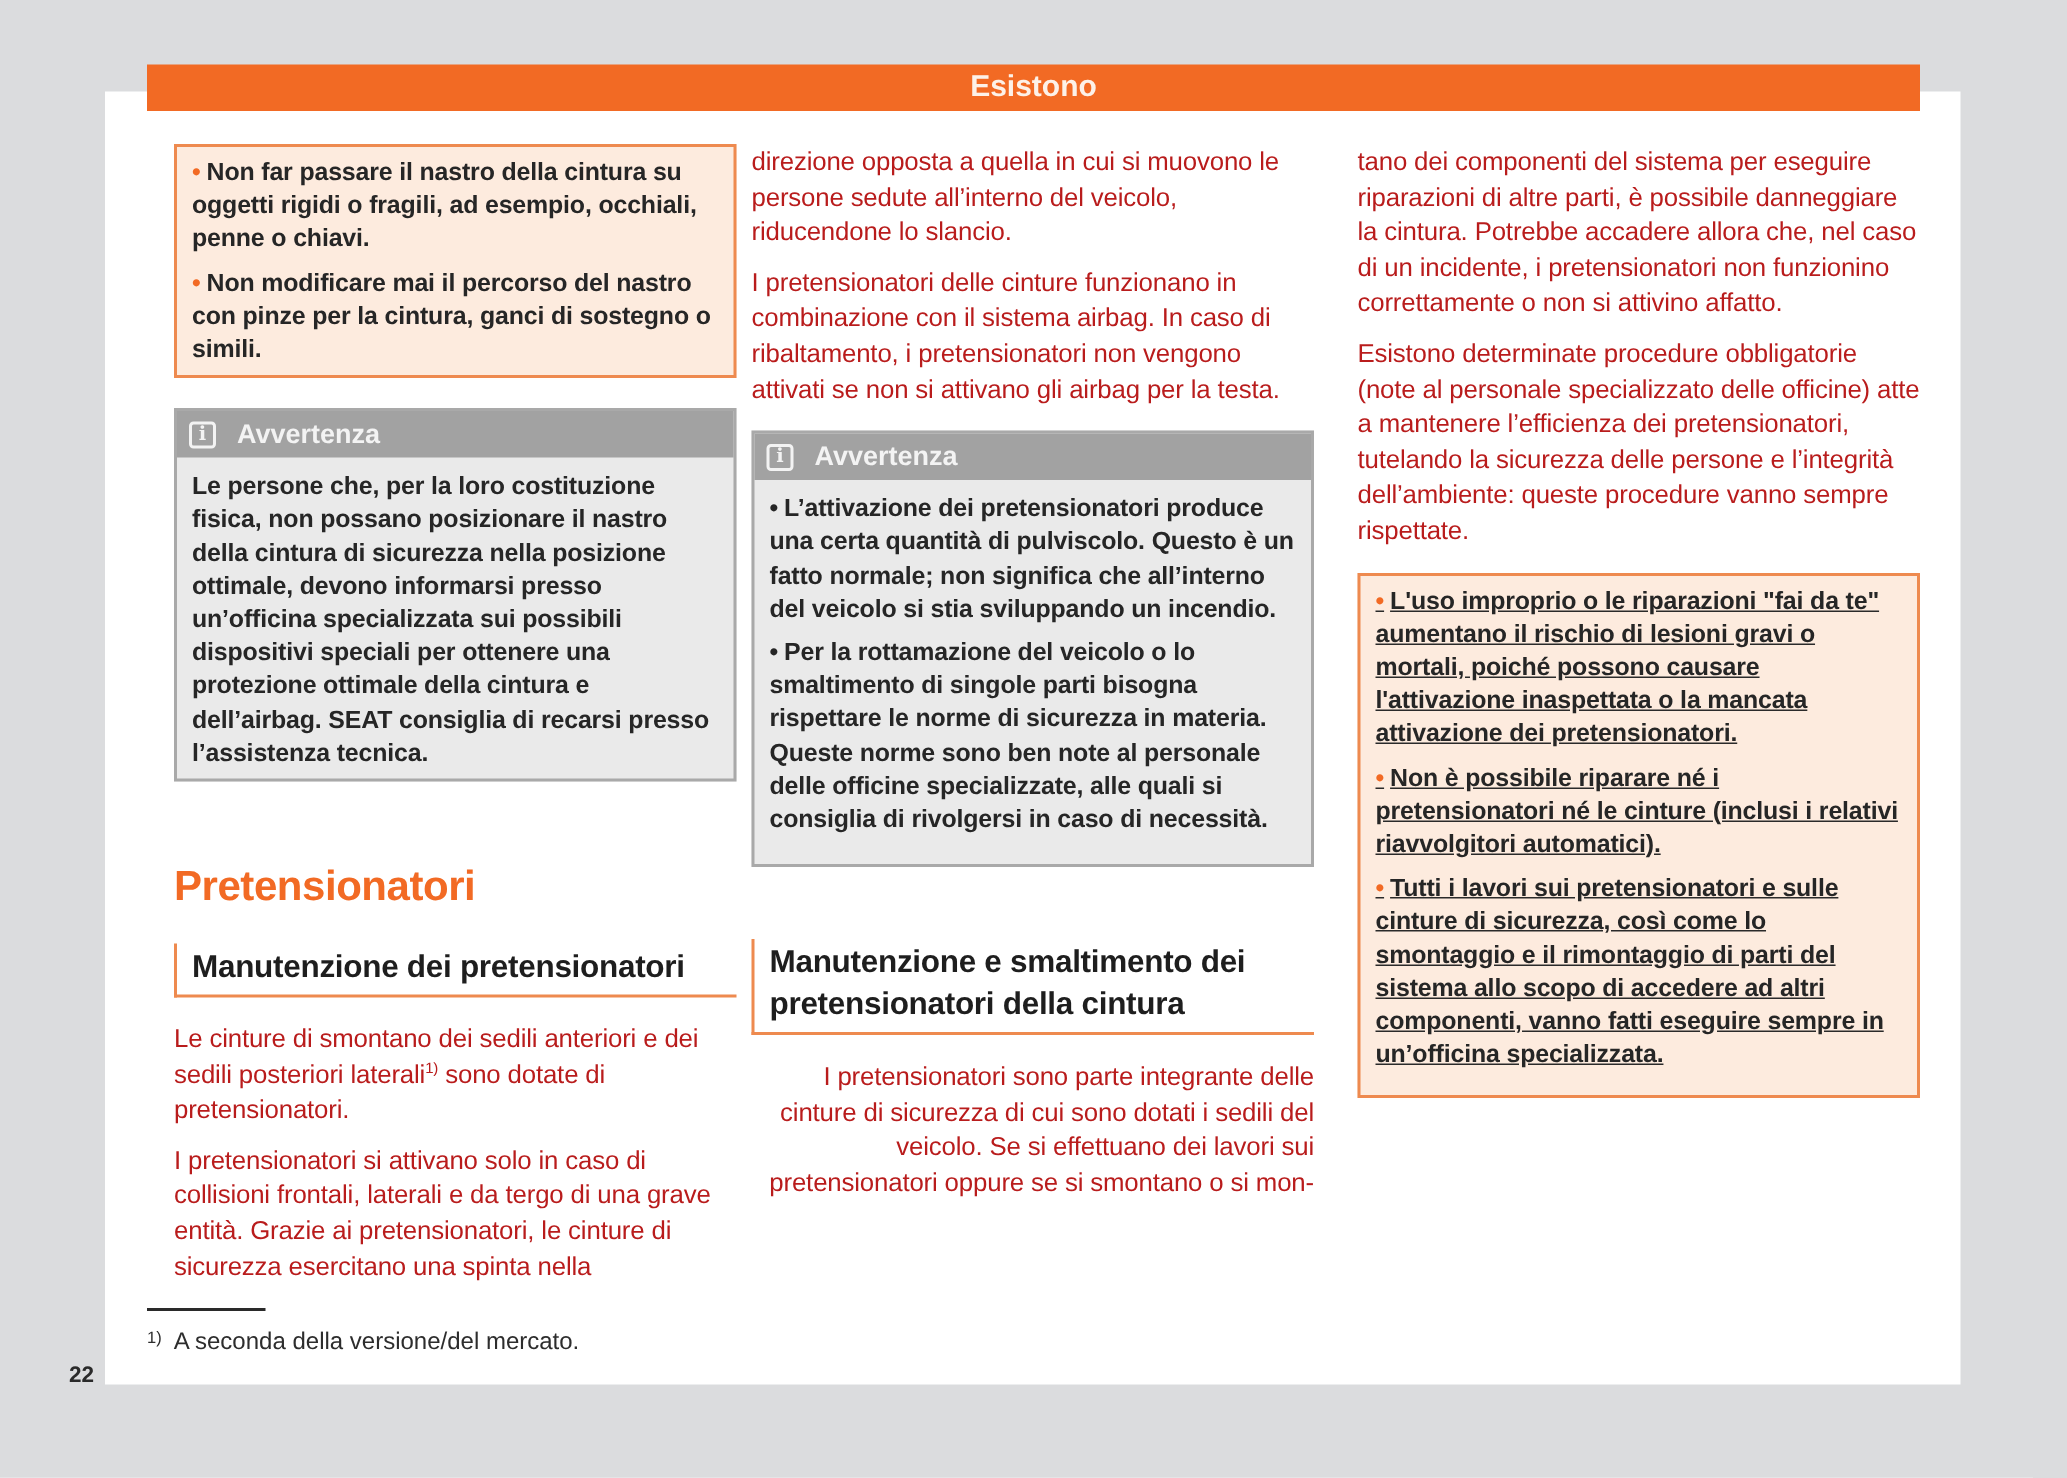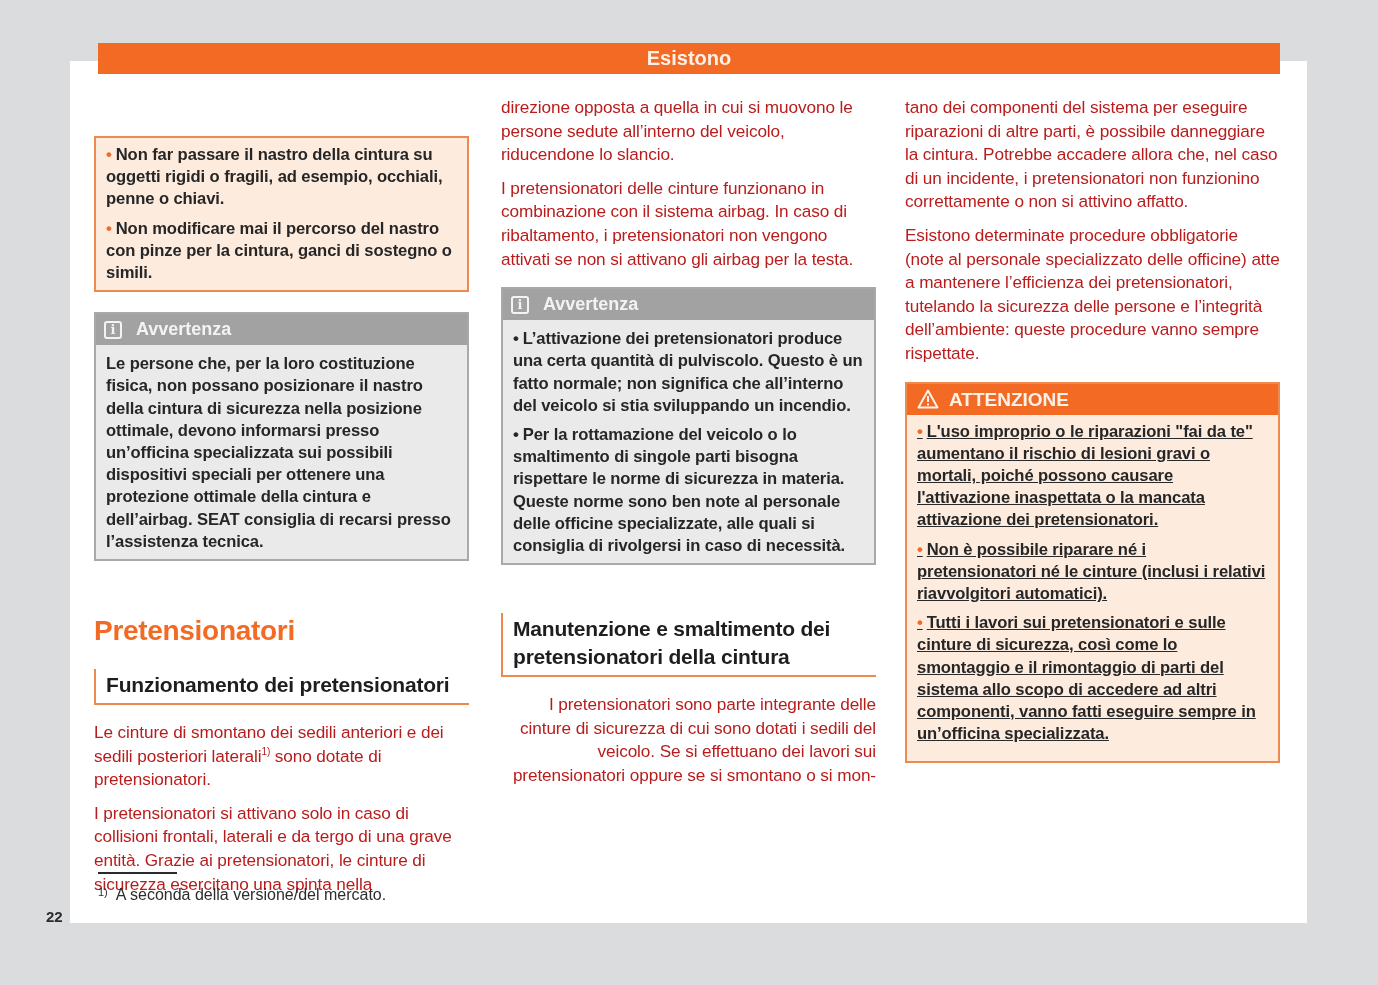--- a/index.html
+++ b/index.html
@@ -11,7 +11,7 @@
     color: #fdf1e8; font-size: 20px; font-weight: bold; text-align: center; line-height: 31px; }
 
   .col { position: absolute; top: 96px; width: 375px; }
-  .col1 { left: 94px; margin-top: 40px; }
+  .col1 { left: 116px; }
   .col2 { left: 501px; }
   .col3 { left: 905px; }
 

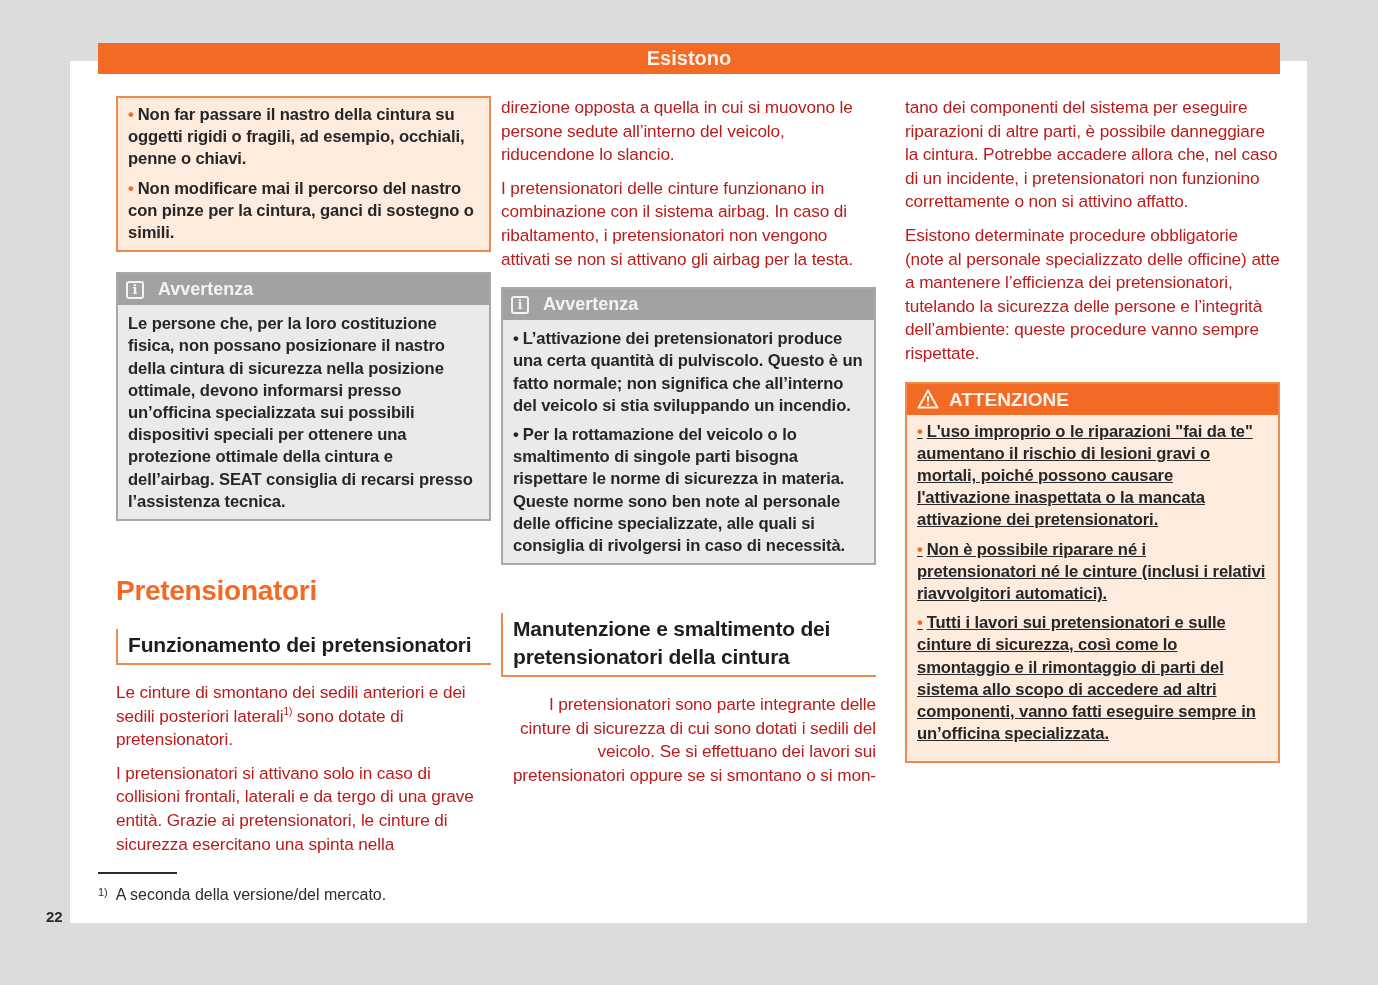--- a/index.html
+++ b/index.html
@@ -120,14 +120,6 @@
   <div class="body-text">Esistono determinate procedure obbligatorie (note al personale specializzato delle officine) atte a mantenere l’efficienza dei pretensionatori, tutelando la sicurezza delle persone e l’integrità dell’ambiente: queste procedure vanno sempre rispettate.</div>
 
   <div class="box-attn" style="margin-top:16px;">
-    <div class="box-head">
-      <svg class="warn-icon" viewBox="0 0 22 20">
-        <path d="M11 1.5 L20.5 18.5 L1.5 18.5 Z" fill="none" stroke="#fdf1e8" stroke-width="2" stroke-linejoin="round"></path>
-        <rect x="10" y="7" width="2" height="6" fill="#fdf1e8"></rect>
-        <rect x="10" y="14.5" width="2" height="2" fill="#fdf1e8"></rect>
-      </svg>
-      <span>ATTENZIONE</span>
-    </div>
     <div class="box-body">
       <div class="item bold-text">
         <span class="bullet-o">•</span><span>L'uso improprio o le riparazioni "fai da te" aumentano il rischio di lesioni gravi o mortali, poiché possono causare l'attivazione inaspettata o la mancata attivazione dei pretensionatori.</span>

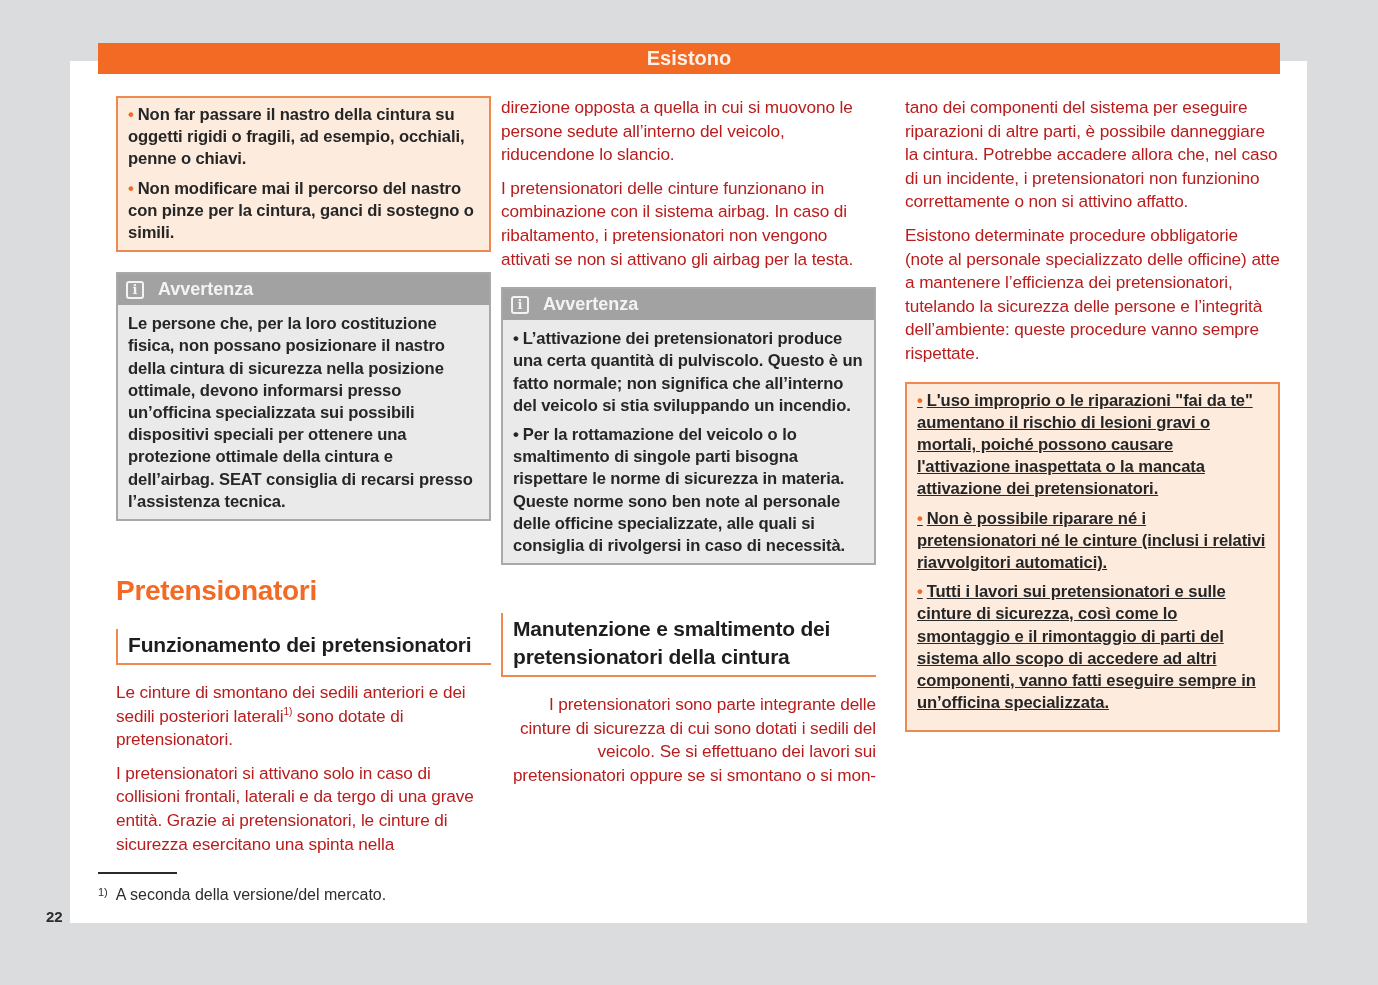--- a/index.html
+++ b/index.html
@@ -31,7 +31,7 @@
     font-size: 13px; line-height: 14px; text-align: center; font-weight: bold; margin-right: 14px; font-family: "DejaVu Serif", serif; }
   .box-gray .box-body { padding: 8px 10px 6px 10px; }
   .box-gray .item { margin-bottom: 7px; }
-  .box-gray .item:last-child { margin-bottom: 0; }
+  .box-gray .item:last-child { margin-bottom: 13px; }
 
   .box-attn { background: #fdebde; border: 2px solid #ee8a4f; }
   .box-attn .box-head { background: #f26a24; color: #fdf1e8; height: 31px; line-height: 31px; padding-left: 10px;

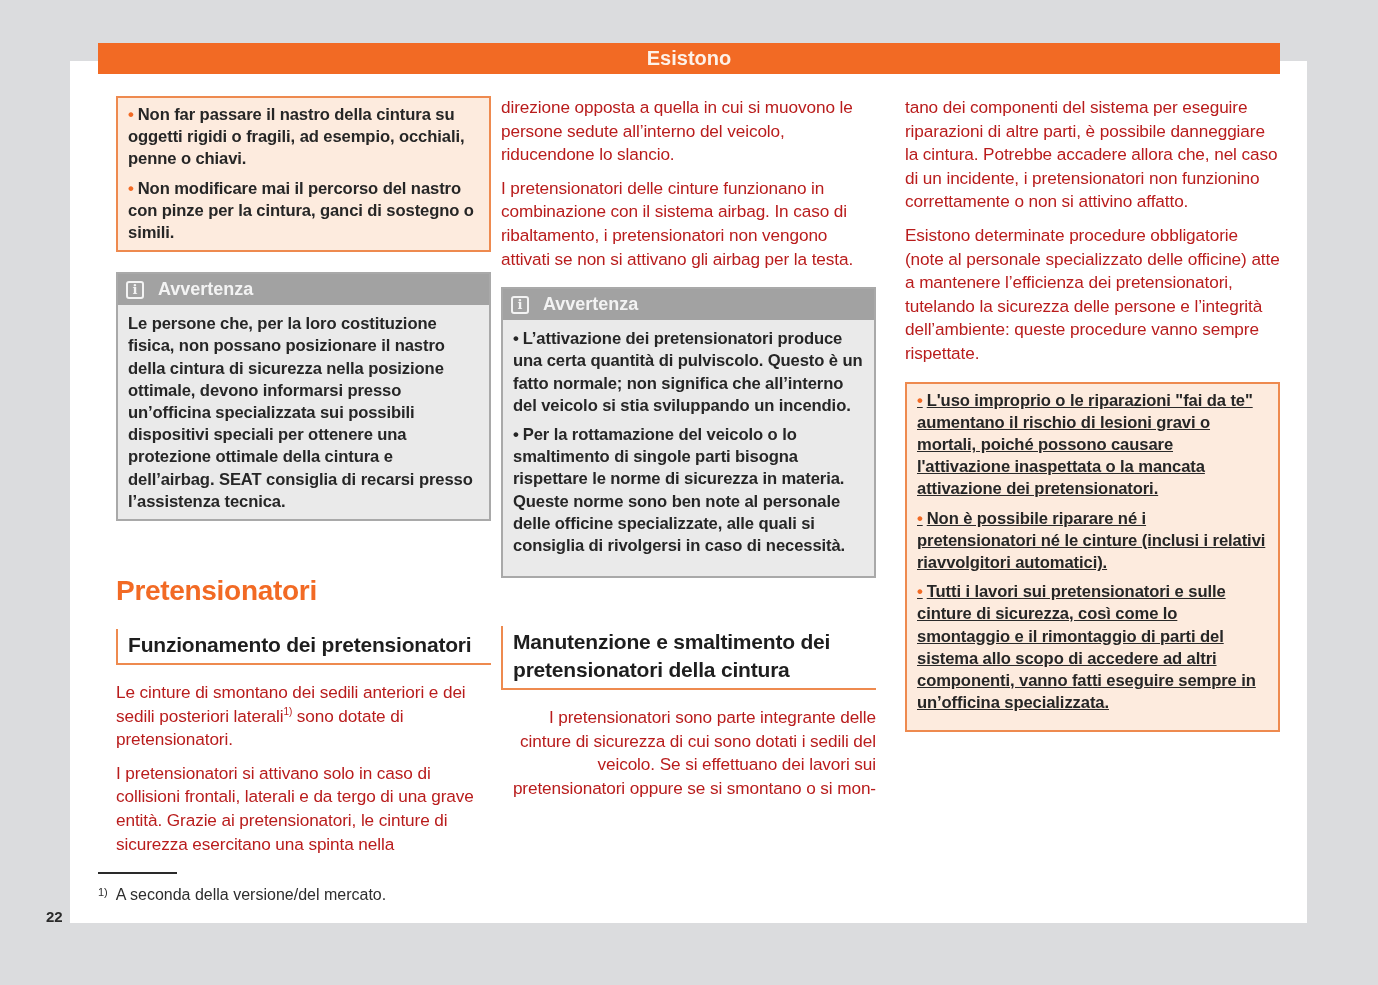--- a/index.html
+++ b/index.html
@@ -83,7 +83,7 @@
 
   <div class="h1" style="margin-top:54px;">Pretensionatori</div>
 
-  <div class="h2" style="margin-top:22px;">Funzionamento dei pretensionatori</div>
+  <div class="h2" style="margin-top:22px;">Manutenzione dei pretensionatori</div>
 
   <div class="body-text" style="margin-top:16px;">
     <span>Le cinture di smontano dei sedili anteriori e dei sedili posteriori laterali</span><sup>1)</sup><span> sono dotate di pretensionatori.</span>

